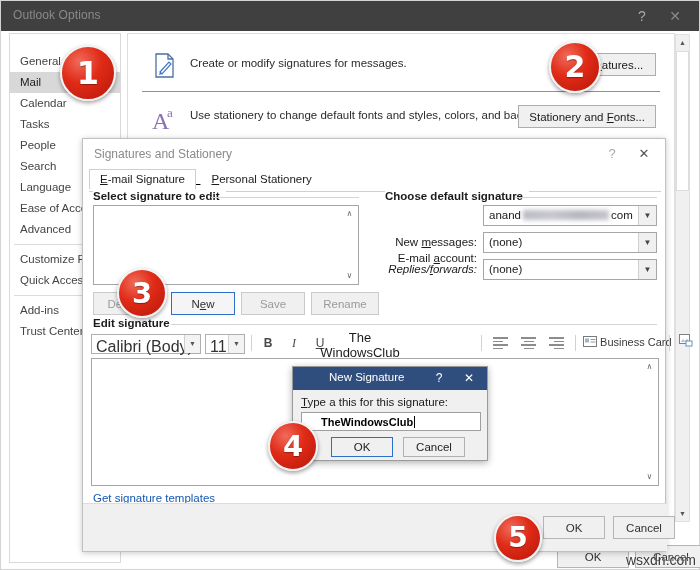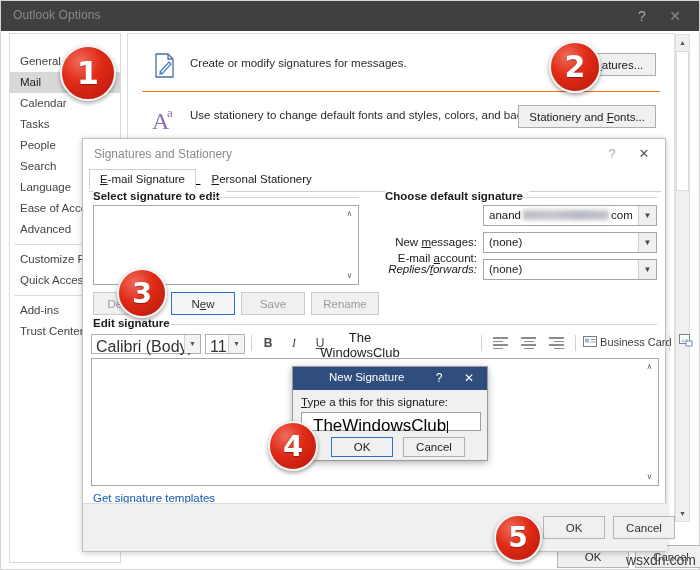--- a/index.html
+++ b/index.html
@@ -271,7 +271,7 @@
     background: #fff; border: 1px solid #9f9f9f;
   }
   .ns-input .v {
-    position: absolute; left: 11px; top: 3px; font-size: 17px; color: #000;
+    position: absolute; left: 19px; top: 3px; font-size: 11px; color: #000; font-weight: bold;
   }
   .caret {
     display: inline-block; width: 1px; height: 12px; background: #000;

